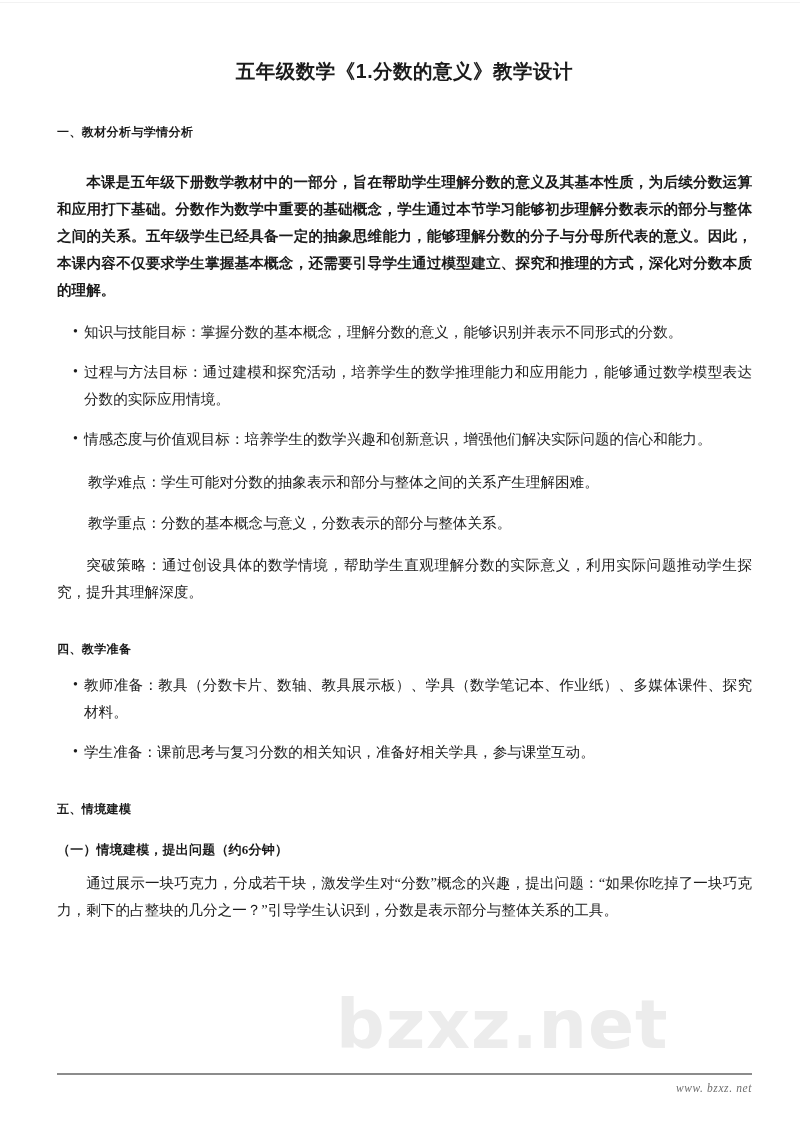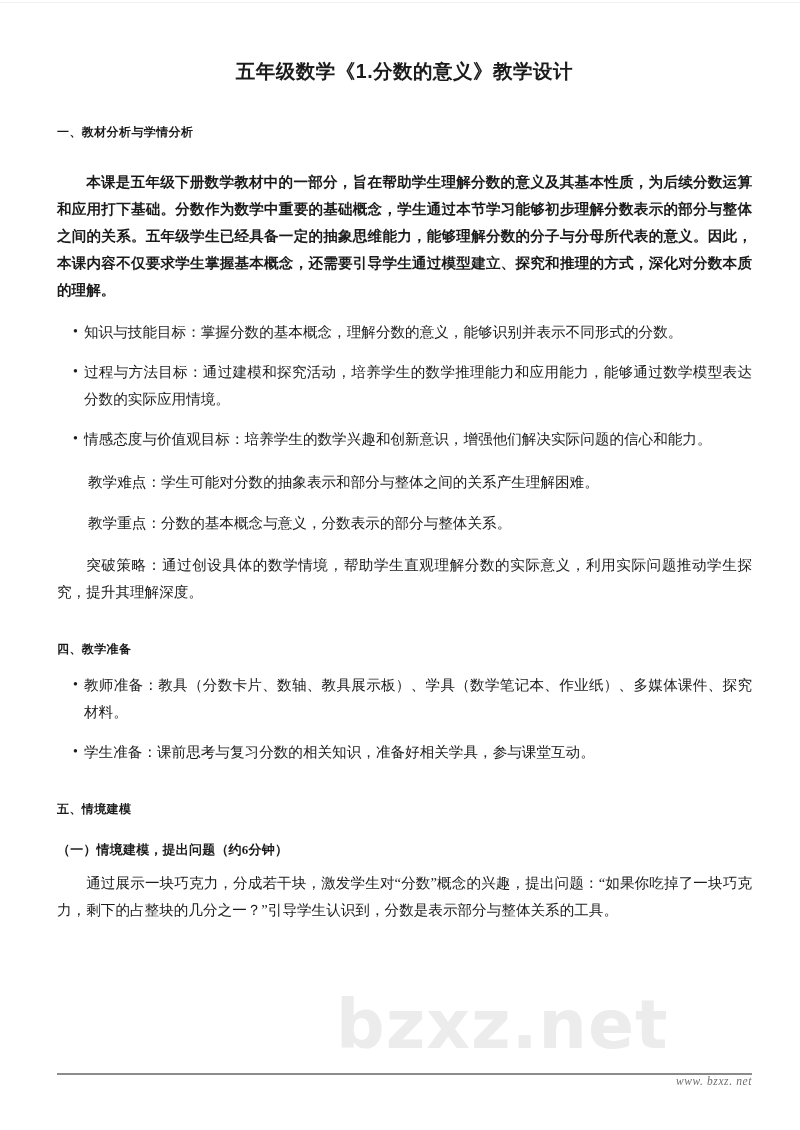--- a/index.html
+++ b/index.html
@@ -155,6 +155,7 @@
     font-style: italic;
     font-size: 11.5px;
     color: #6e6e6e;
+    margin-top: 7px;
     letter-spacing: 0.6px;
     font-family: "Liberation Serif", "DejaVu Serif", serif;
   }

